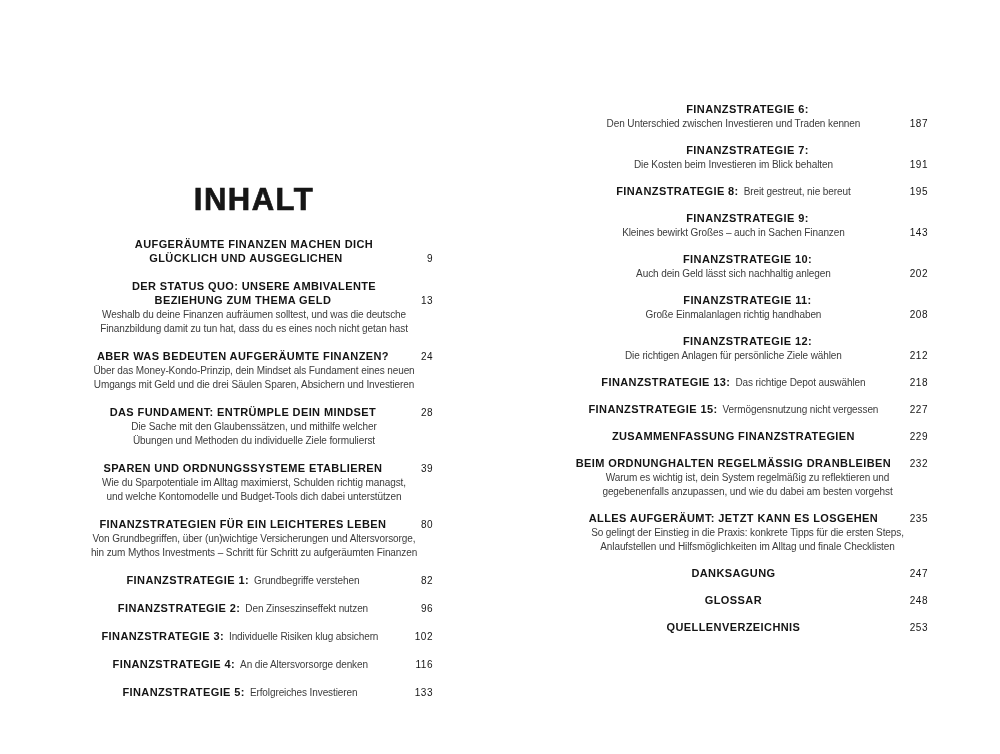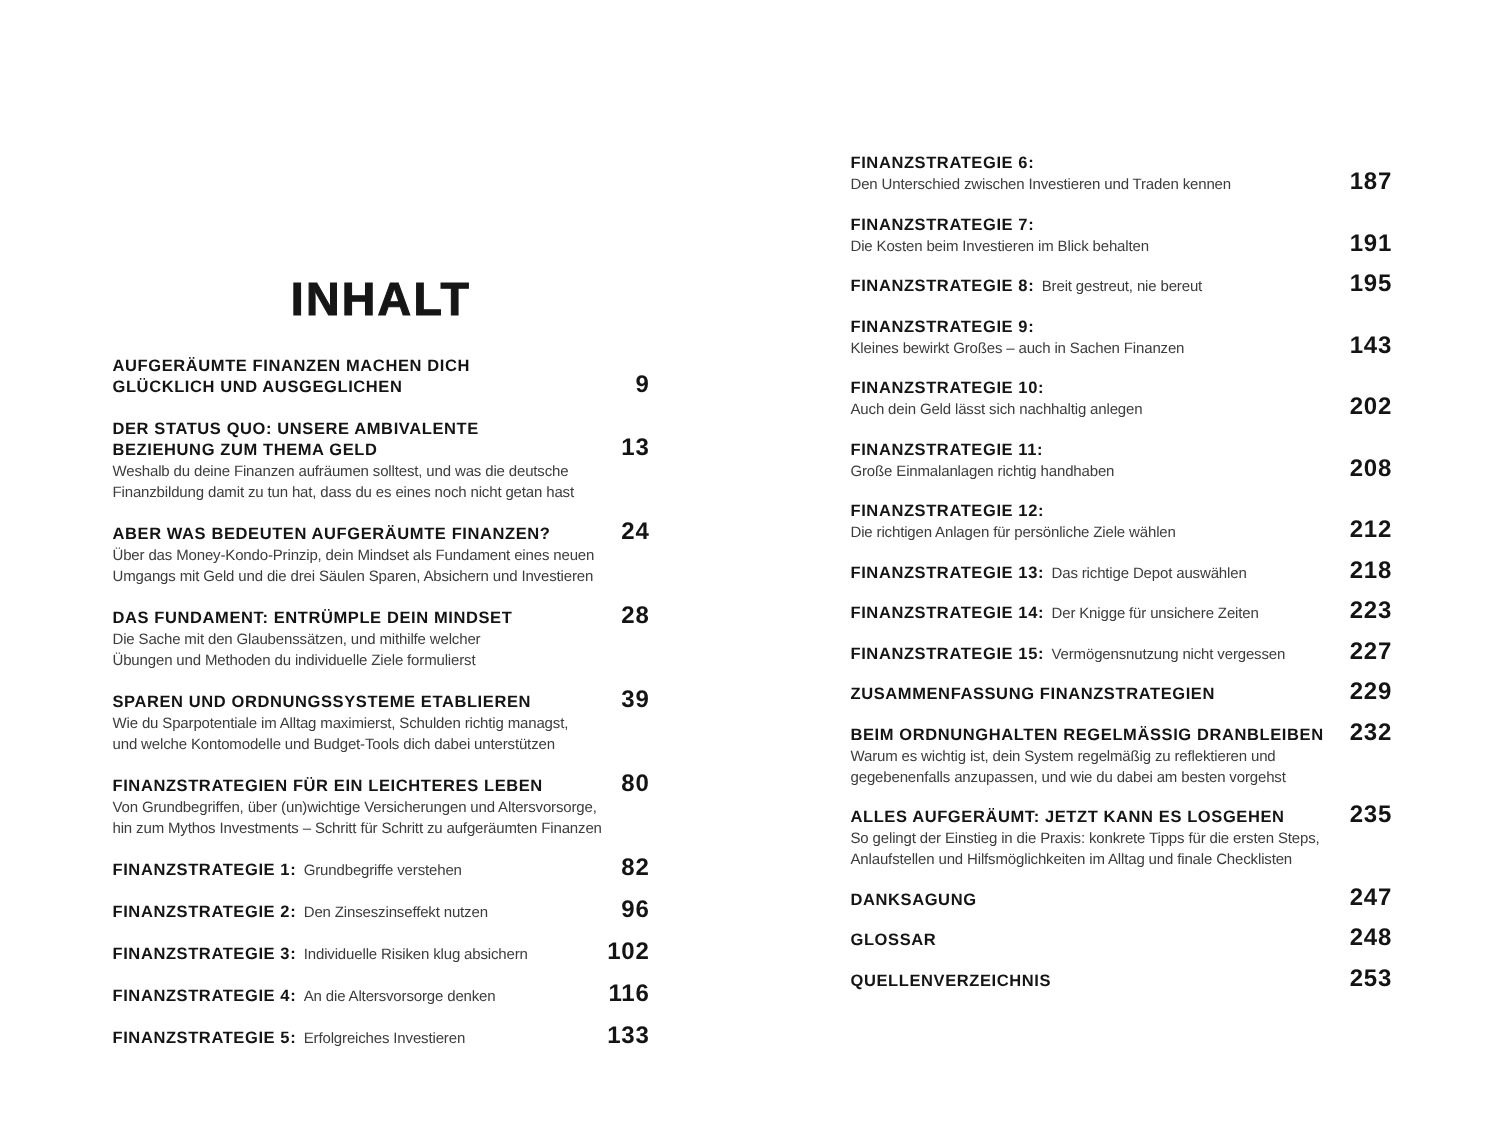--- a/index.html
+++ b/index.html
@@ -35,7 +35,7 @@
   }
   .col-left  { left: 75px;  top: 236px; }
   .col-right { left: 567px; top: 101px; width: 361px; }
-  .entry { margin-bottom: 14px; }
+  .entry { margin-bottom: 14px; text-align: center; }
   .col-right .entry { margin-bottom: 13px; }
   .line {
     display: flex;

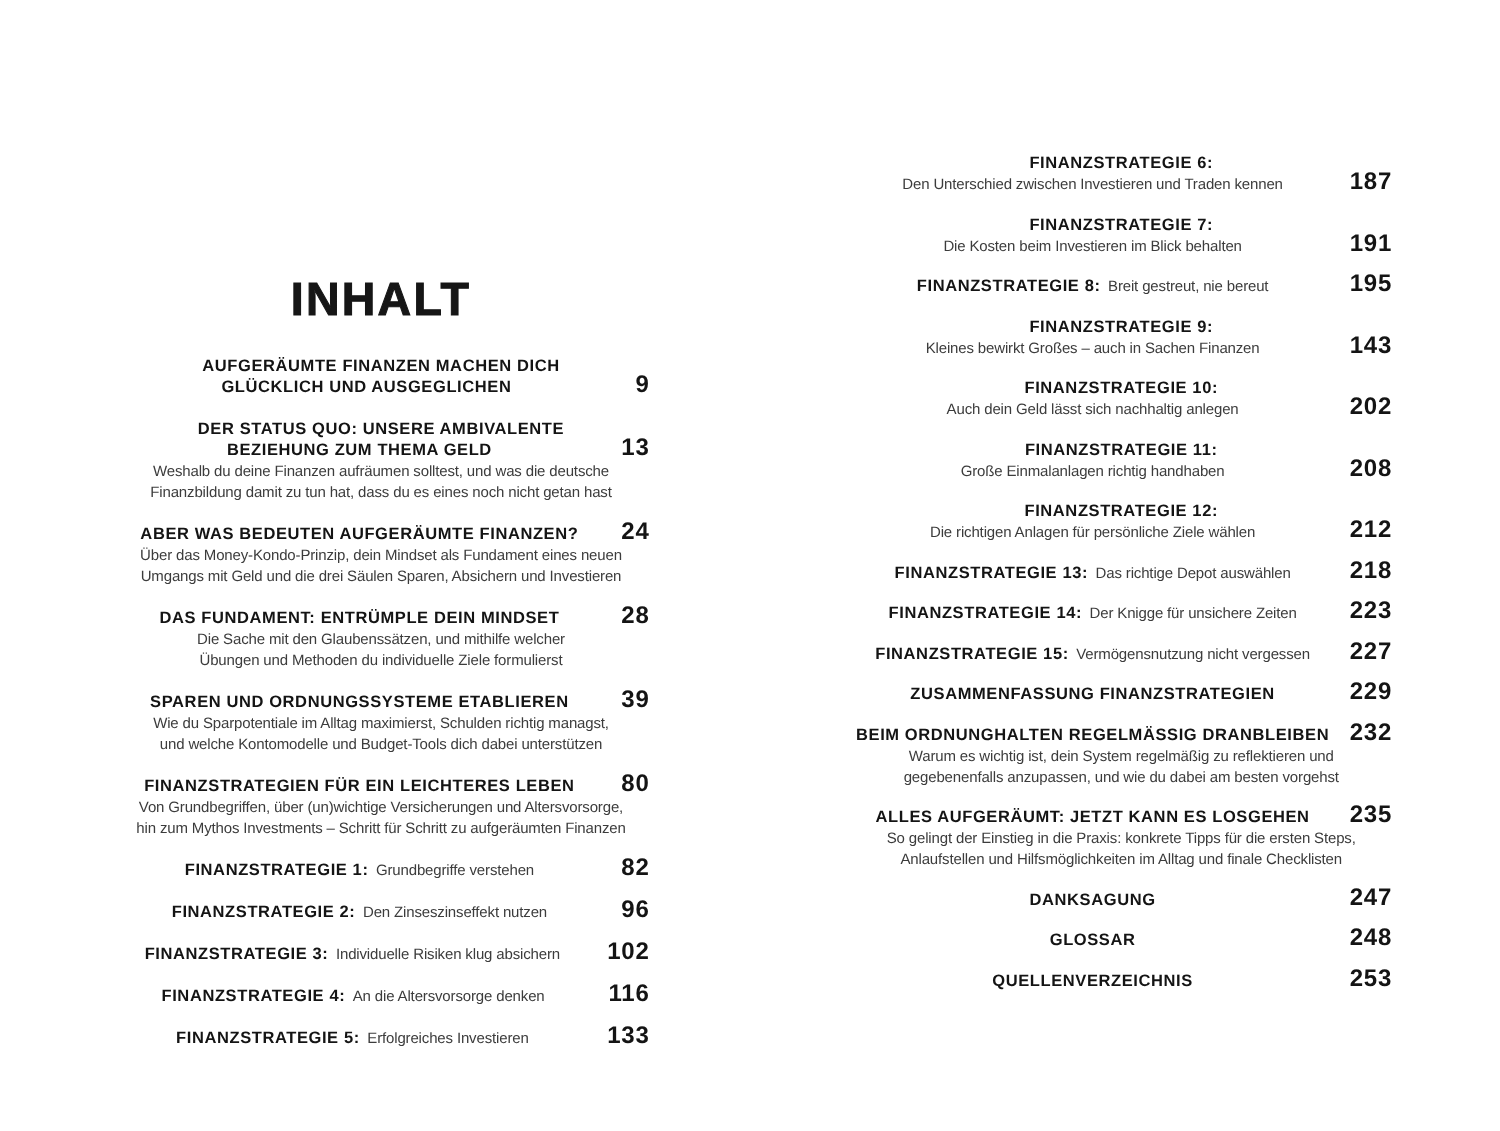--- a/index.html
+++ b/index.html
@@ -59,8 +59,8 @@
   }
   .b + .l { margin-left: 5px; }
   .p {
-    font-weight: bold;
-    font-size: 16px;
+    font-weight: normal;
+    font-size: 10px;
     letter-spacing: 0.5px;
     margin-left: 10px;
     color: #141414;

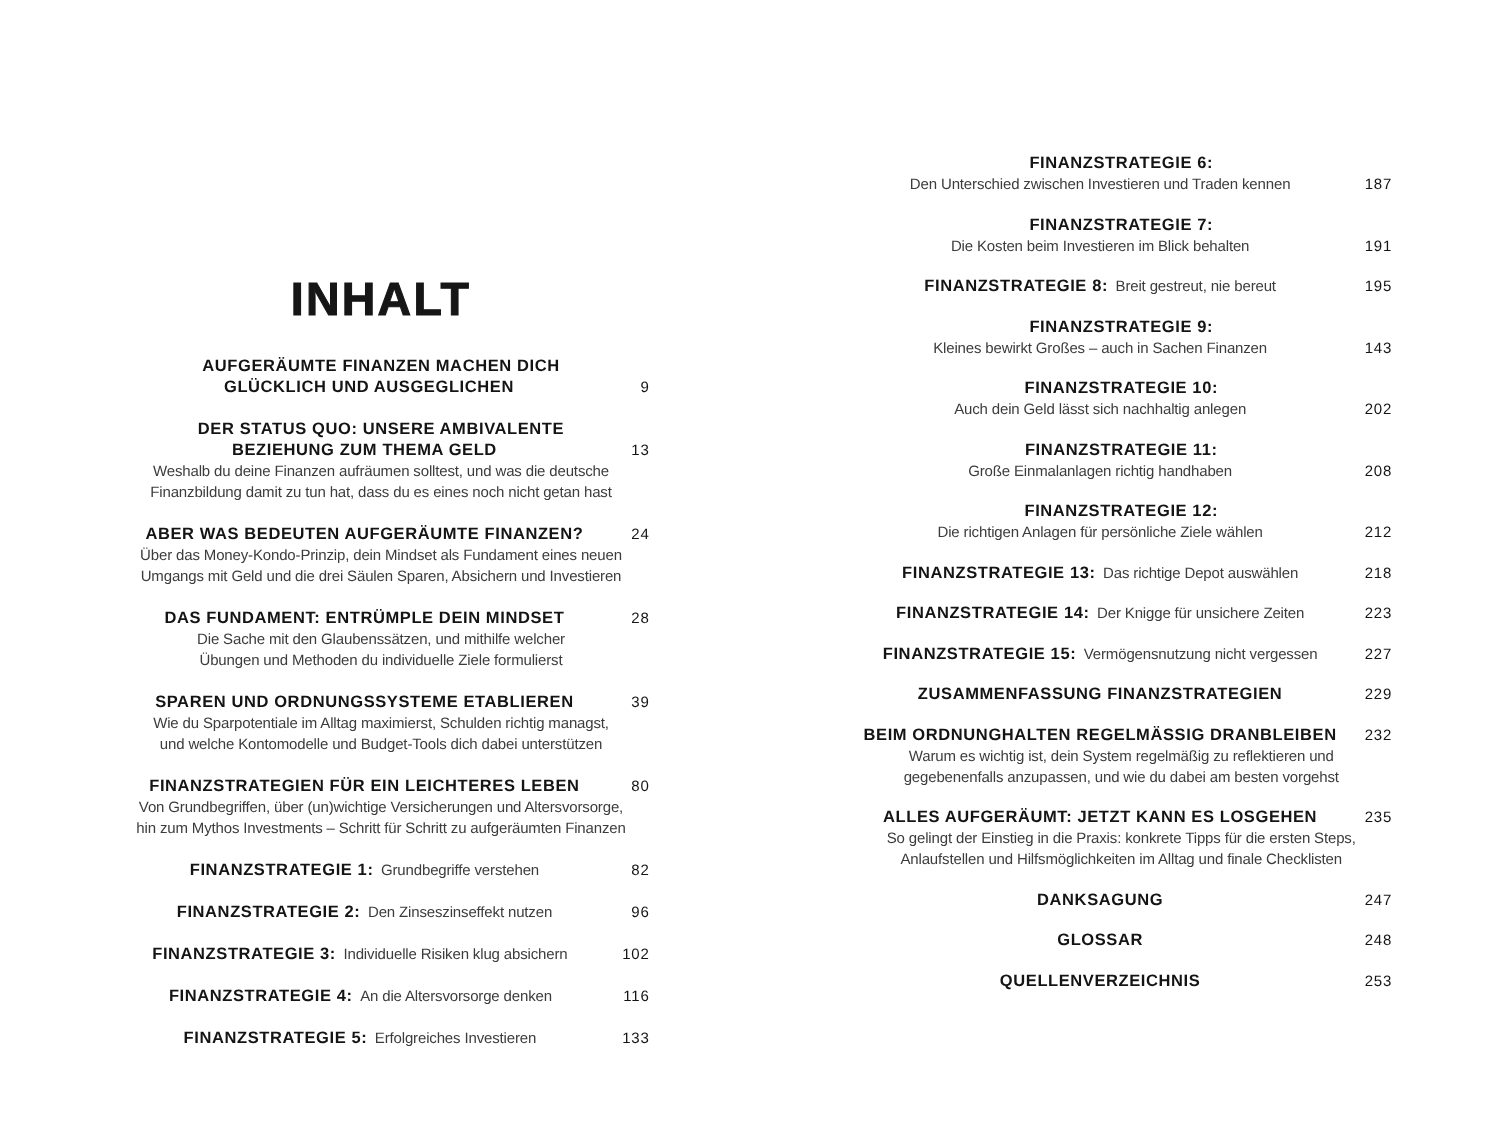--- a/index.html
+++ b/index.html
@@ -247,12 +247,6 @@
       </div>
       <div class="entry">
         <div class="line">
-          <span class="line-text"><span class="b">FINANZSTRATEGIE 14:</span><span class="l">Der Knigge für unsichere Zeiten</span></span>
-          <span class="p">223</span>
-        </div>
-      </div>
-      <div class="entry">
-        <div class="line">
           <span class="line-text"><span class="b">FINANZSTRATEGIE 15:</span><span class="l">Vermögensnutzung nicht vergessen</span></span>
           <span class="p">227</span>
         </div>

